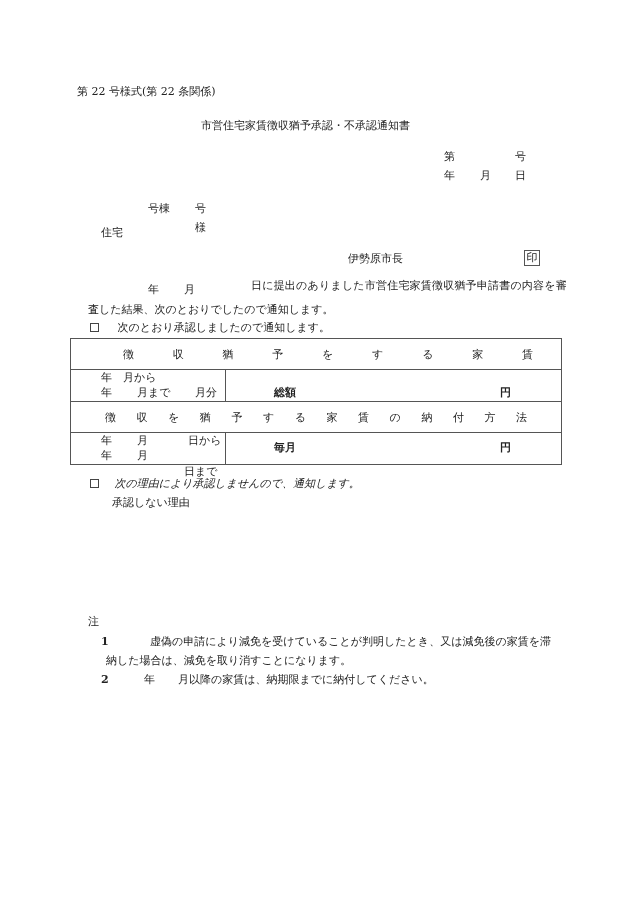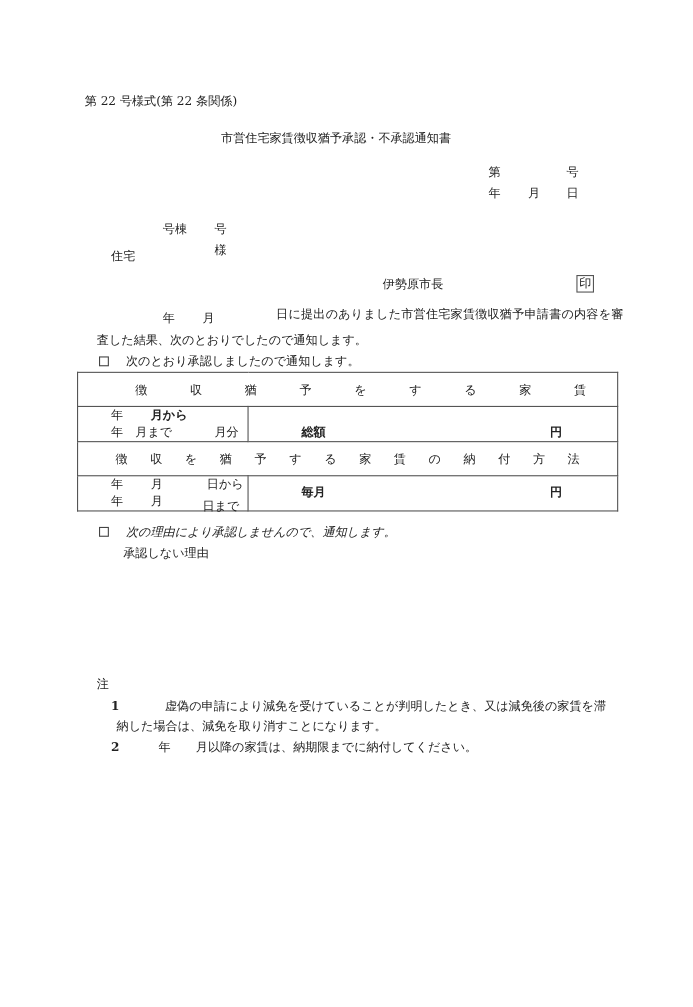--- a/index.html
+++ b/index.html
@@ -55,7 +55,7 @@
 <div class="abs" style="left:218px; top:280px; letter-spacing:0.2px;margin-left:33px;">日に提出のありました市営住宅家賃徴収猶予申請書の内容を審</div>
 <div class="abs" style="left:88px; top:304px;">査した結果、次のとおりでしたので通知します。</div>
 
-<div class="abs" style="left:90px; top:323px;">
+<div class="abs" style="left:90px; top:323px;font-family:Liberation Mono, monospace;">
   <span class="box"></span>
   <span style="margin-left:12px;">次のとおり承認しましたので通知します。</span>
 </div>

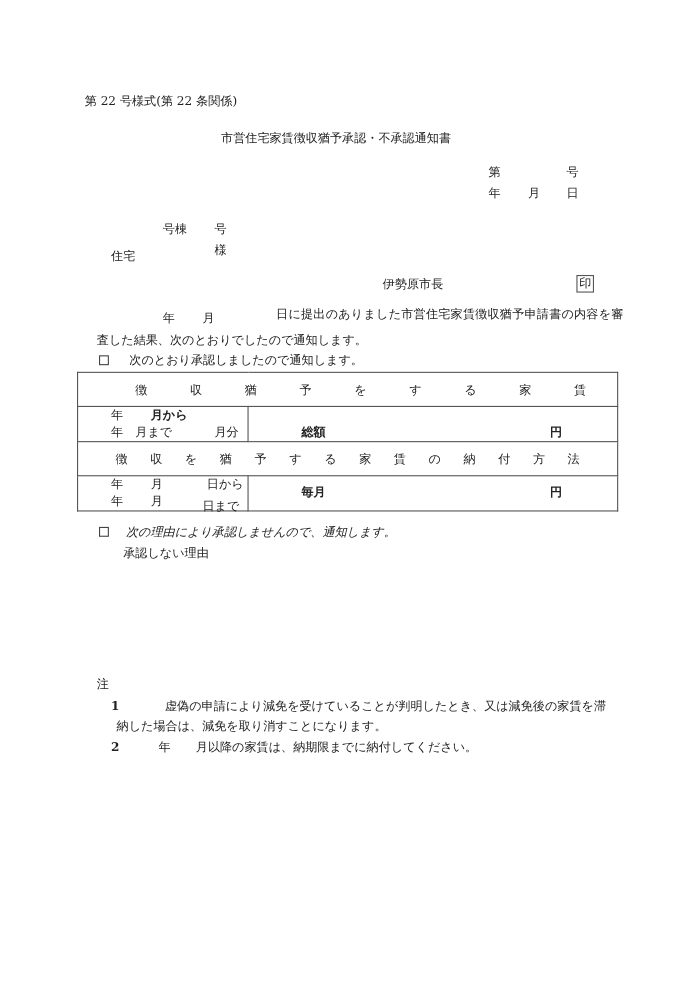--- a/index.html
+++ b/index.html
@@ -84,7 +84,7 @@
   <tr class="row-data">
     <td class="cellL">
       <span class="ln" style="left:30px; top:2px;">年</span>
-      <span class="ln" style="left:66px; top:2px;font-weight:bold;">月から</span>
+      <span class="ln" style="left:52px; top:2px;">月から</span>
       <span class="ln" style="left:30px; top:17px;">年</span>
       <span class="ln" style="left:52px; top:17px;">月まで</span>
       <span class="ln" style="left:124px; top:17px;">月分</span>

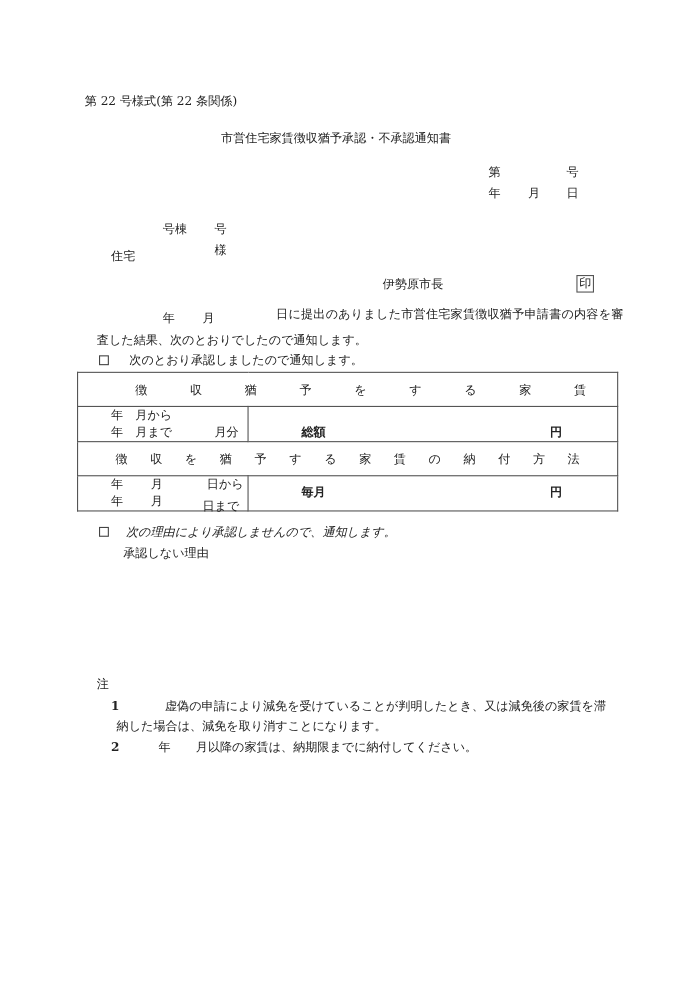--- a/index.html
+++ b/index.html
@@ -86,7 +86,7 @@
       <span class="ln" style="left:30px; top:2px;">年</span>
       <span class="ln" style="left:52px; top:2px;">月から</span>
       <span class="ln" style="left:30px; top:17px;">年</span>
-      <span class="ln" style="left:52px; top:17px;">月まで</span>
+      <span class="ln" style="left:66px; top:17px;">月まで</span>
       <span class="ln" style="left:124px; top:17px;">月分</span>
     </td>
     <td class="cellR">

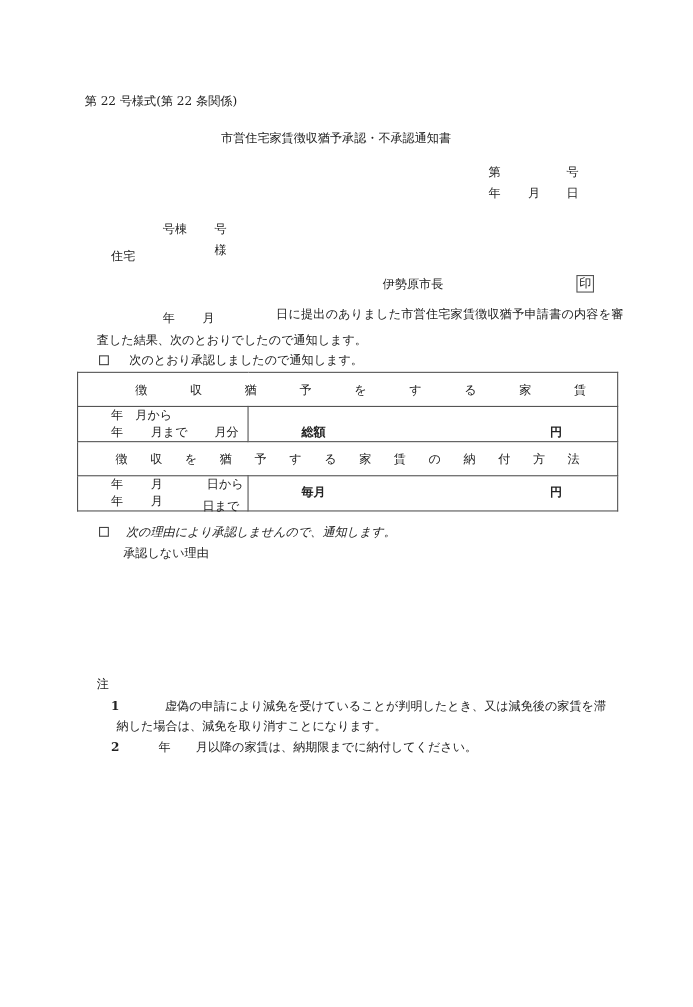--- a/index.html
+++ b/index.html
@@ -121,7 +121,7 @@
       <span class="ln" style="left:117px; top:2px;">日から</span>
       <span class="ln" style="left:30px; top:17px;">年</span>
       <span class="ln" style="left:66px; top:17px;">月</span>
-      <span class="ln" style="left:113px; top:22px;">日まで</span>
+      <span class="ln" style="left:113px; top:33px;">日まで</span>
     </td>
     <td class="cellR">
       <span class="ln" style="left:48px; top:9px;">毎月</span>

